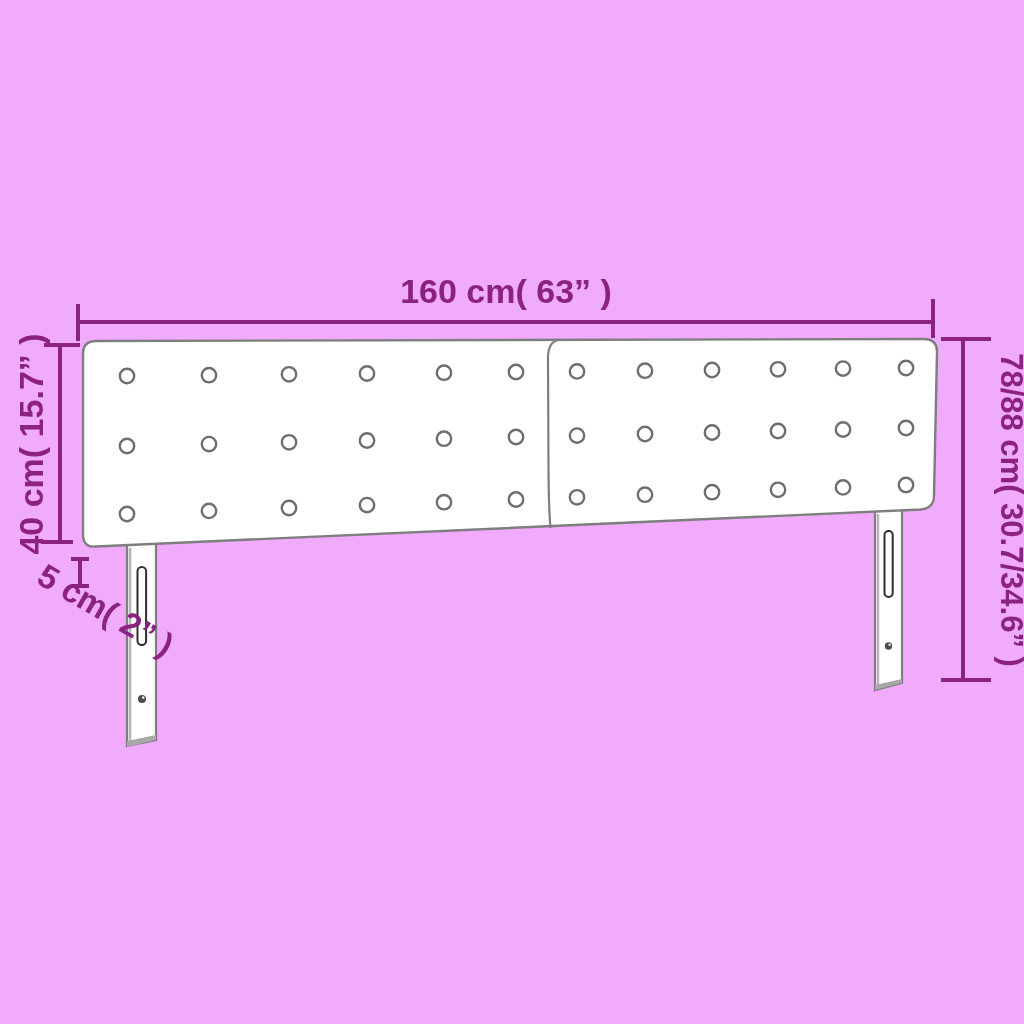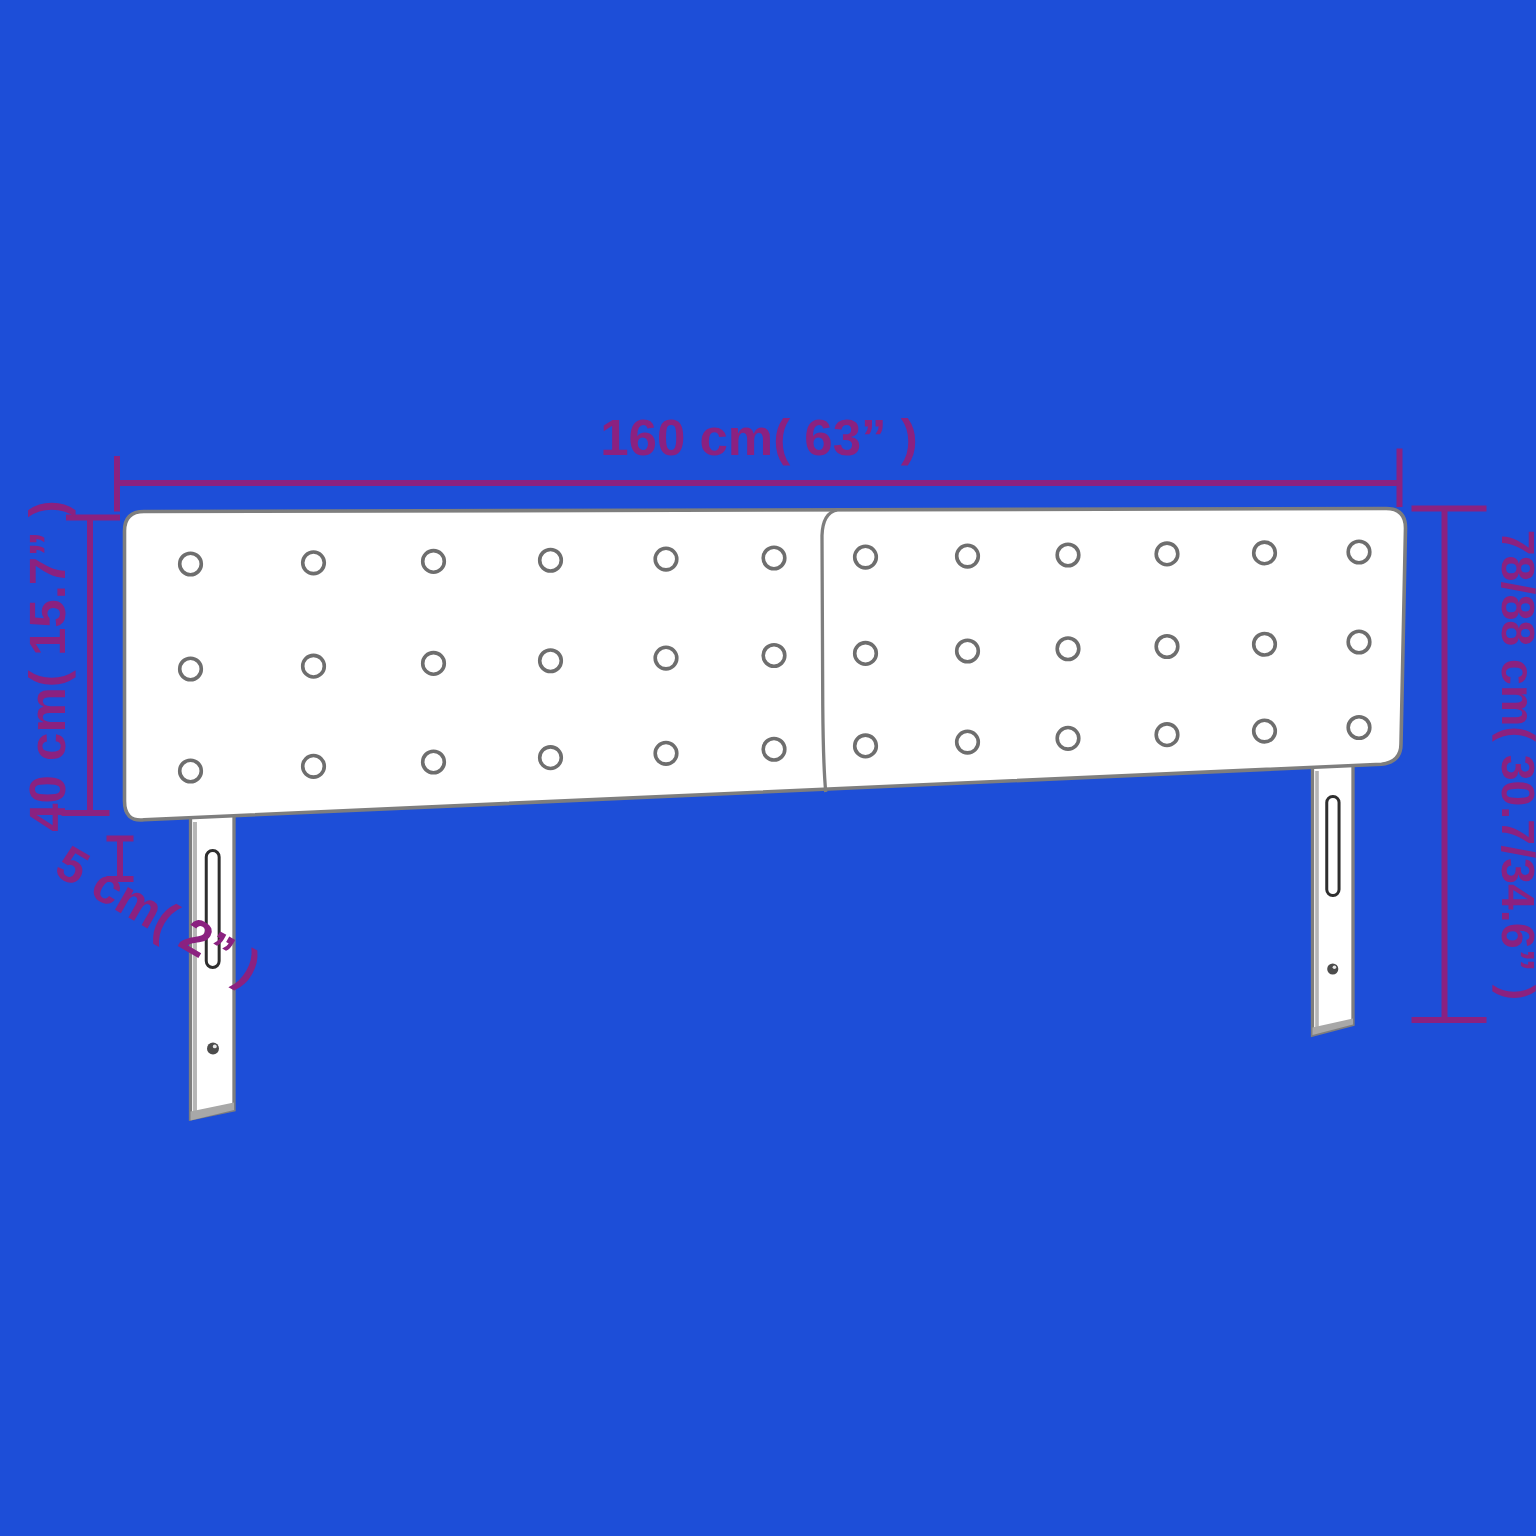--- a/index.html
+++ b/index.html
@@ -10,7 +10,7 @@
   .stage{
     position:relative;
     width:1024px;height:1024px;
-    background:#1d4ed8;
+    background:#f0abfc;
     overflow:hidden;
     font-family:"Liberation Sans", sans-serif;
   }

